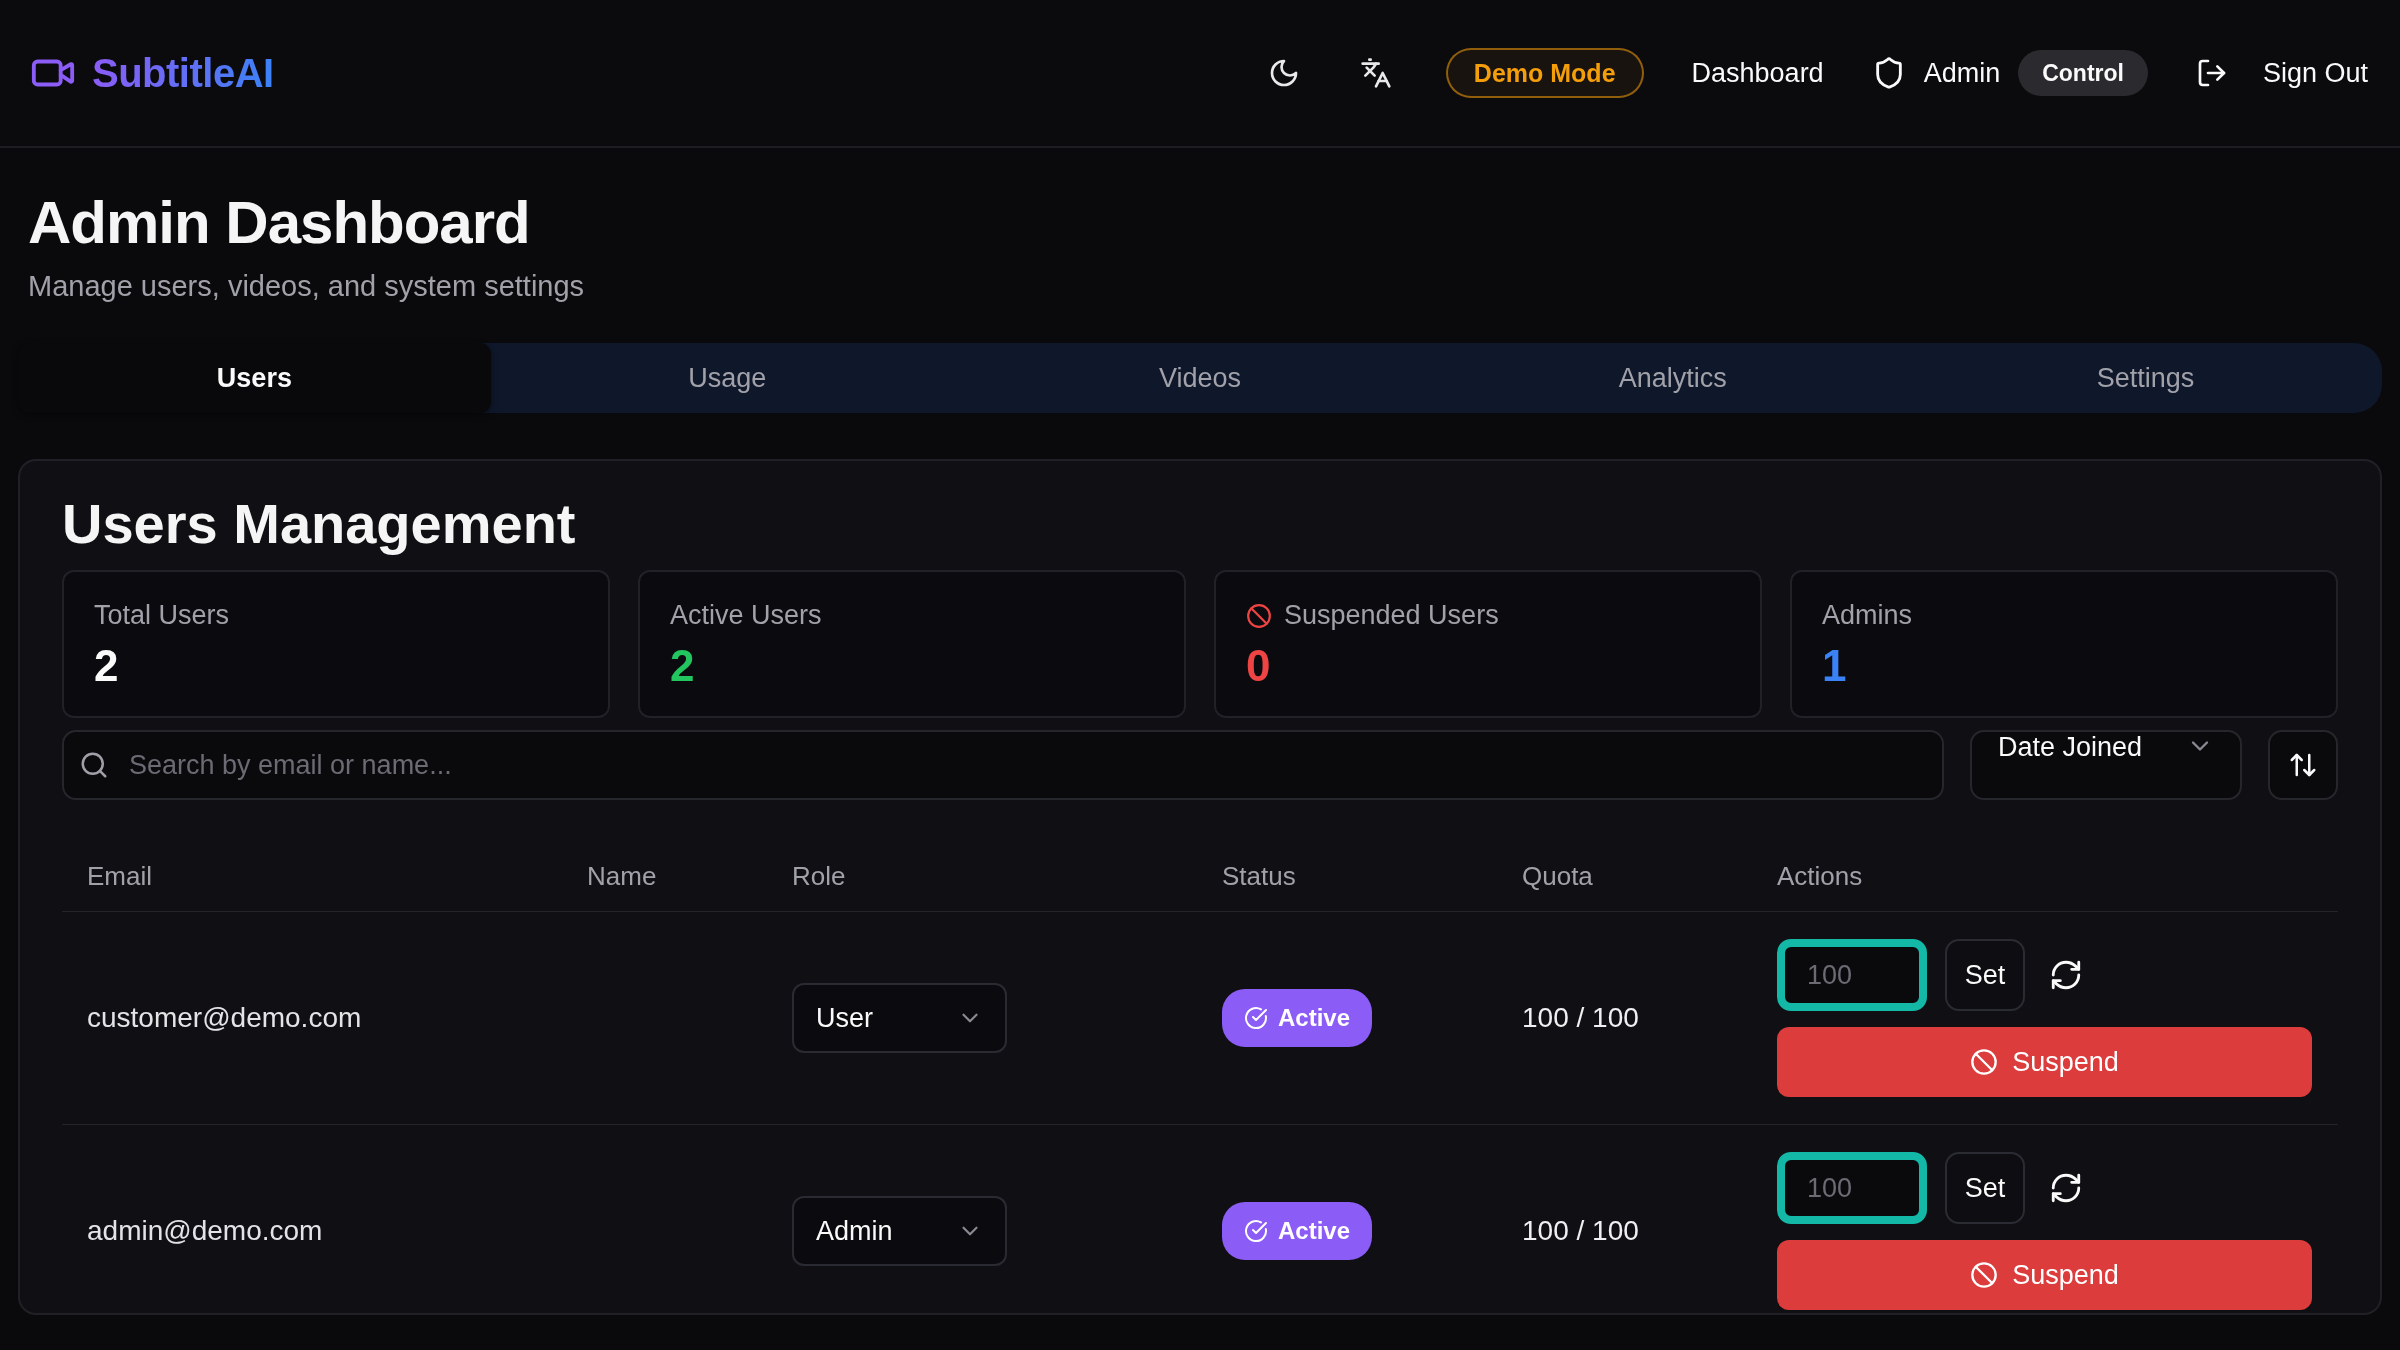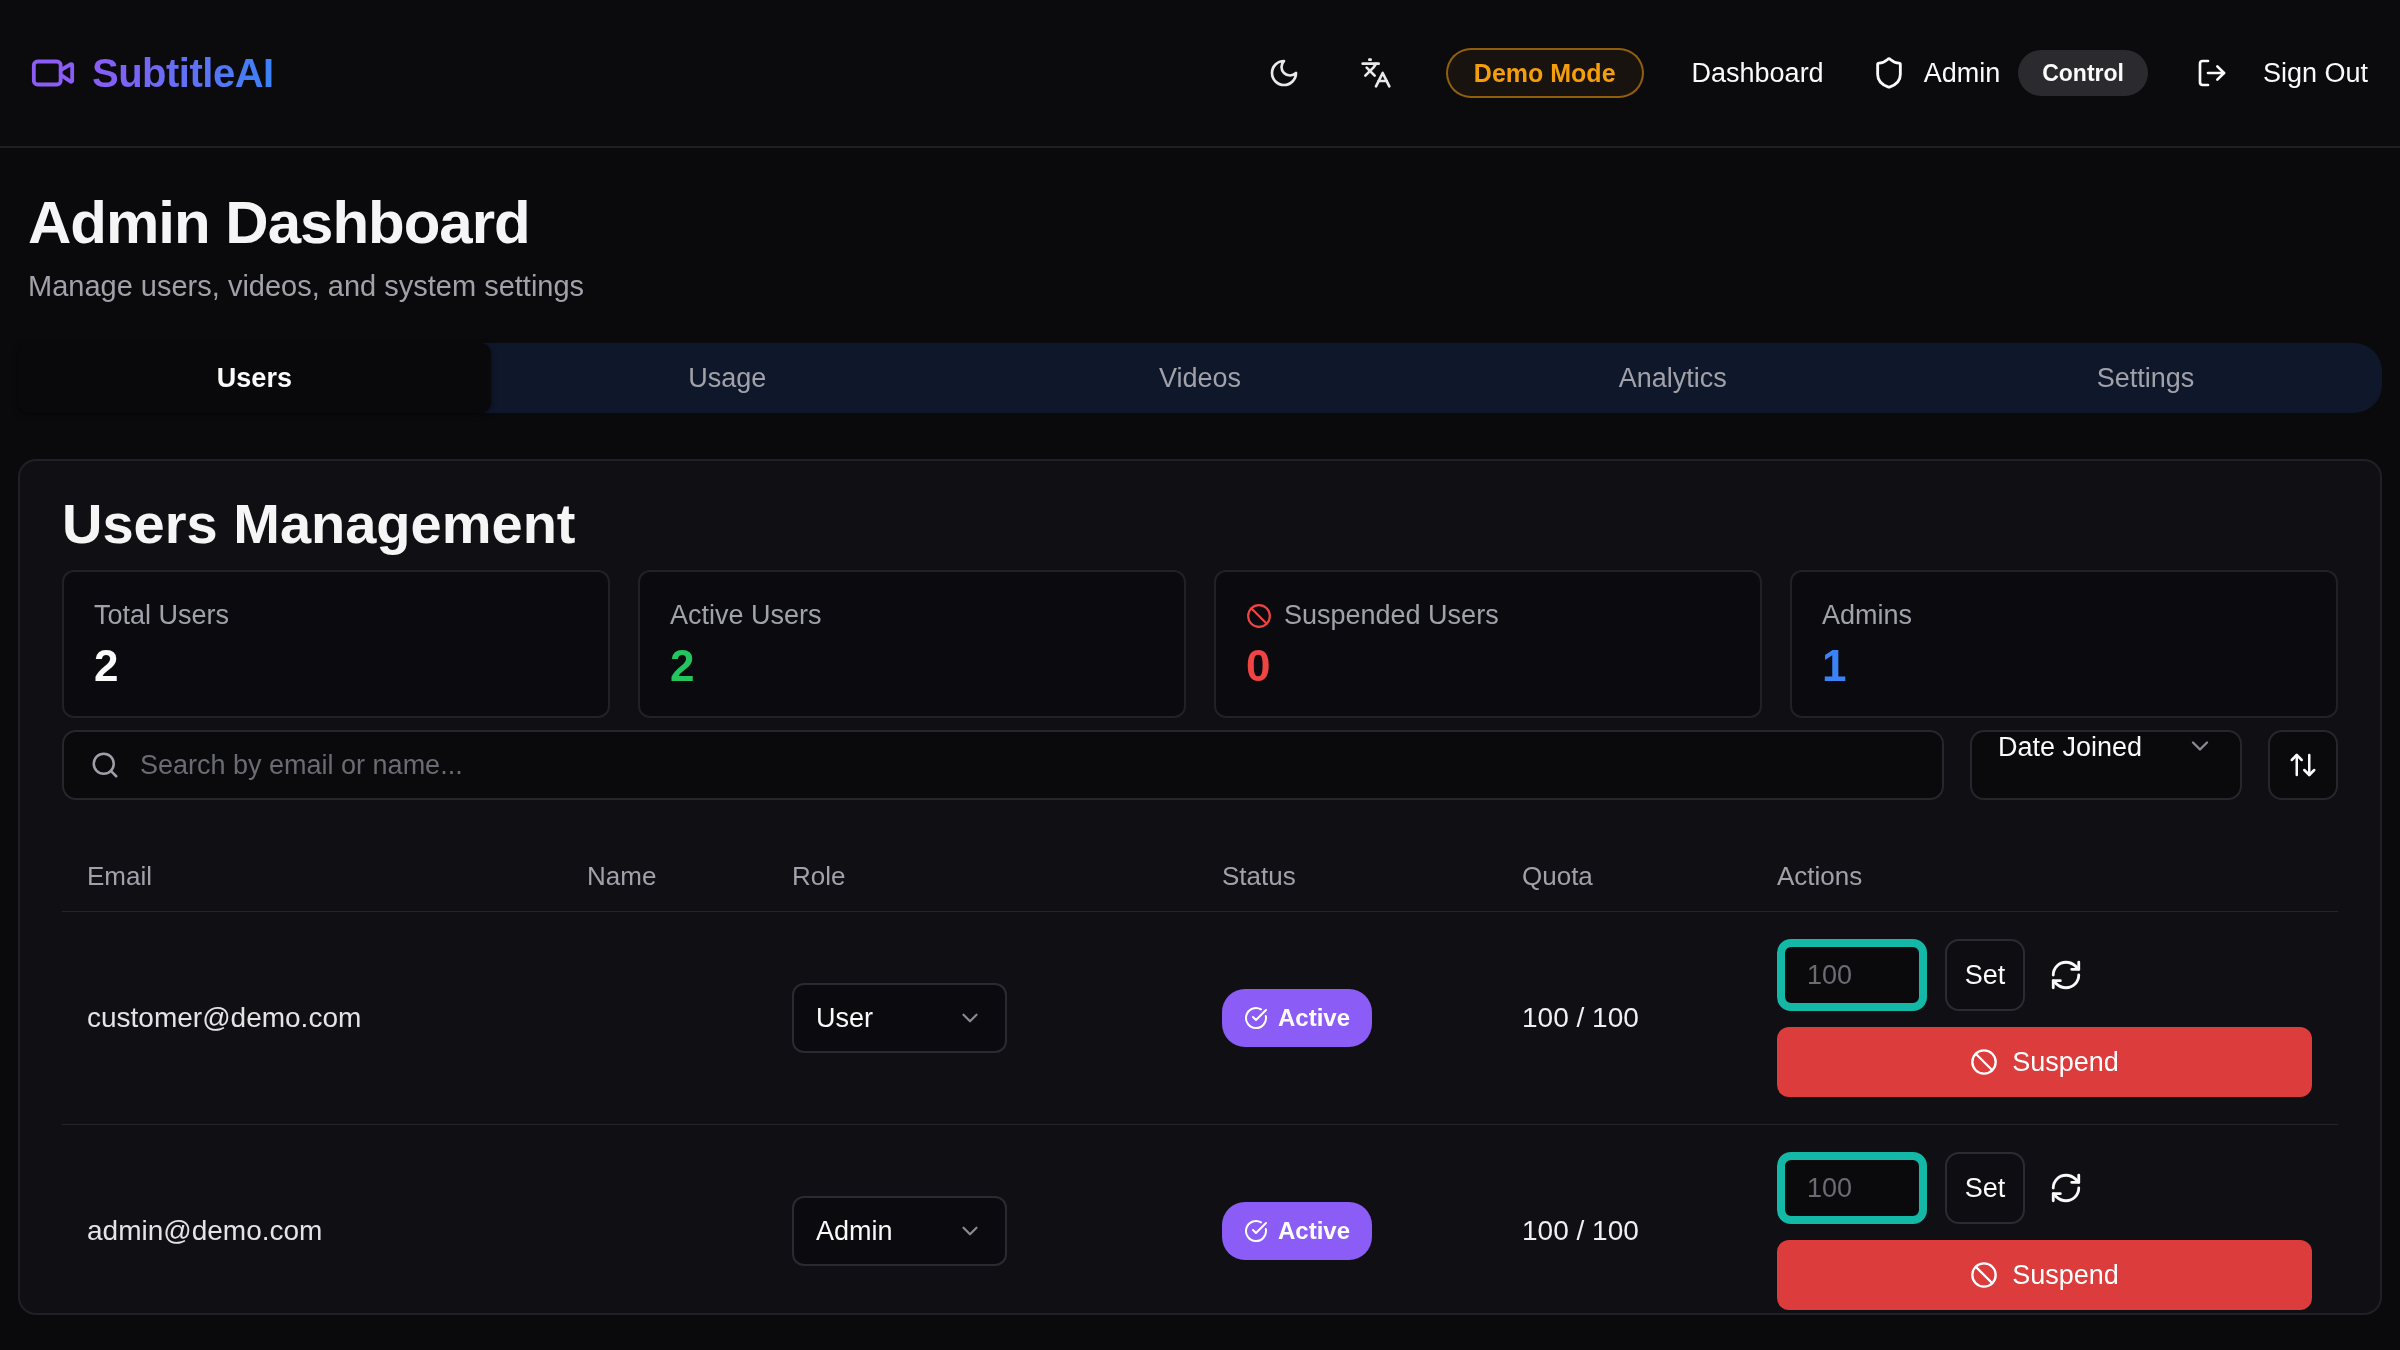--- a/index.html
+++ b/index.html
@@ -81,7 +81,7 @@
   .search-row { display:flex; gap:26px; margin-top:12px; }
   .search-box {
     flex:1; height:70px; display:flex; align-items:center; gap:20px;
-    background:#0a0a0d; border:2px solid #26262d; border-radius:14px; padding:0 26px;
+    background:#0a0a0d; border:2px solid #26262d; border-radius:14px; padding:0 15px;
   }
   .search-box svg { color:#9f9fa8; flex:none; }
   .search-input {

